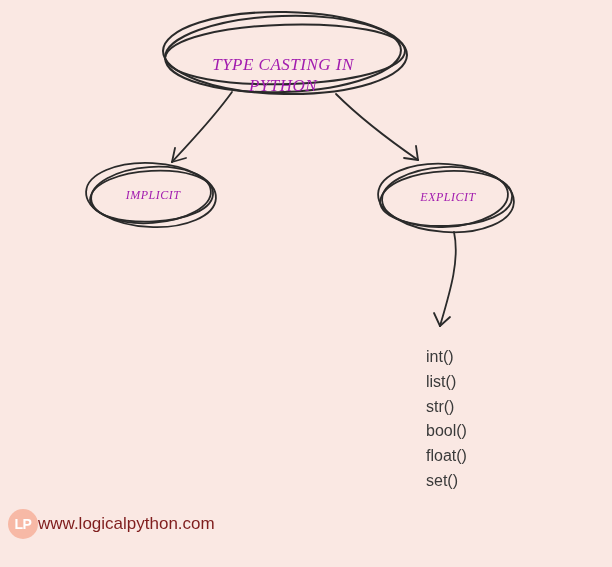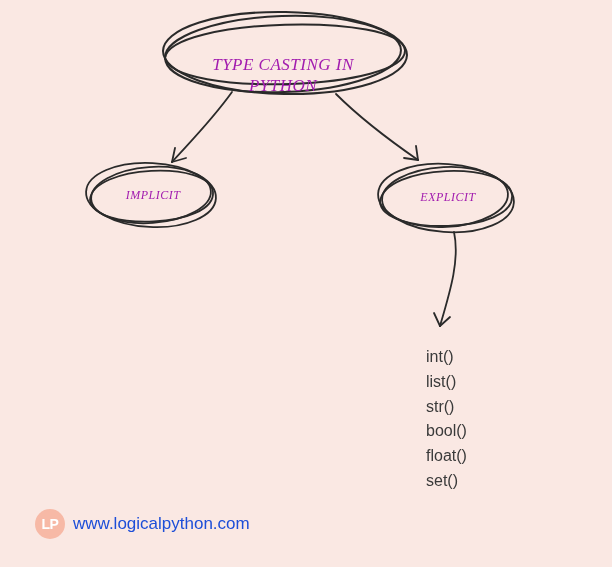--- a/index.html
+++ b/index.html
@@ -48,11 +48,11 @@
   .func-list div { }
   .footer {
     position: absolute;
-    left: 35px;
+    left: 8px;
     bottom: 28px;
     display: flex;
     align-items: center;
-    gap: 8px;
+    gap: 0;
   }
   .logo-badge {
     width: 30px;

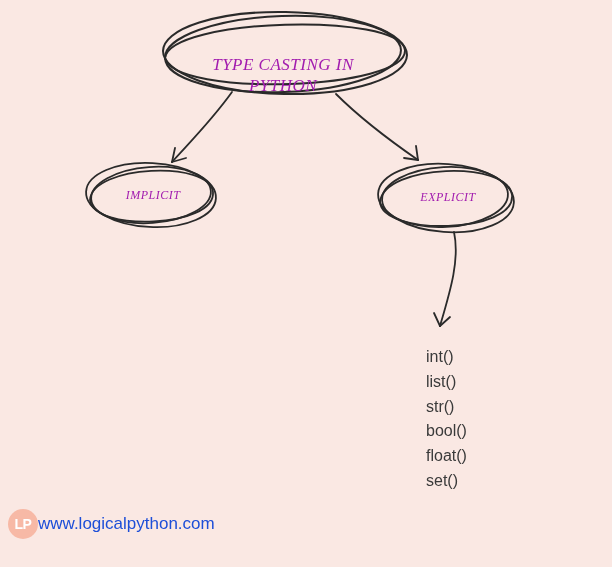--- a/index.html
+++ b/index.html
@@ -71,7 +71,7 @@
   .site-url {
     font-family: -apple-system, BlinkMacSystemFont, 'Segoe UI', Arial, sans-serif;
     font-size: 17px;
-    color: #1d4ed8;
+    color: #7f1d1d;
     font-weight: 400;
   }
   svg.overlay {

